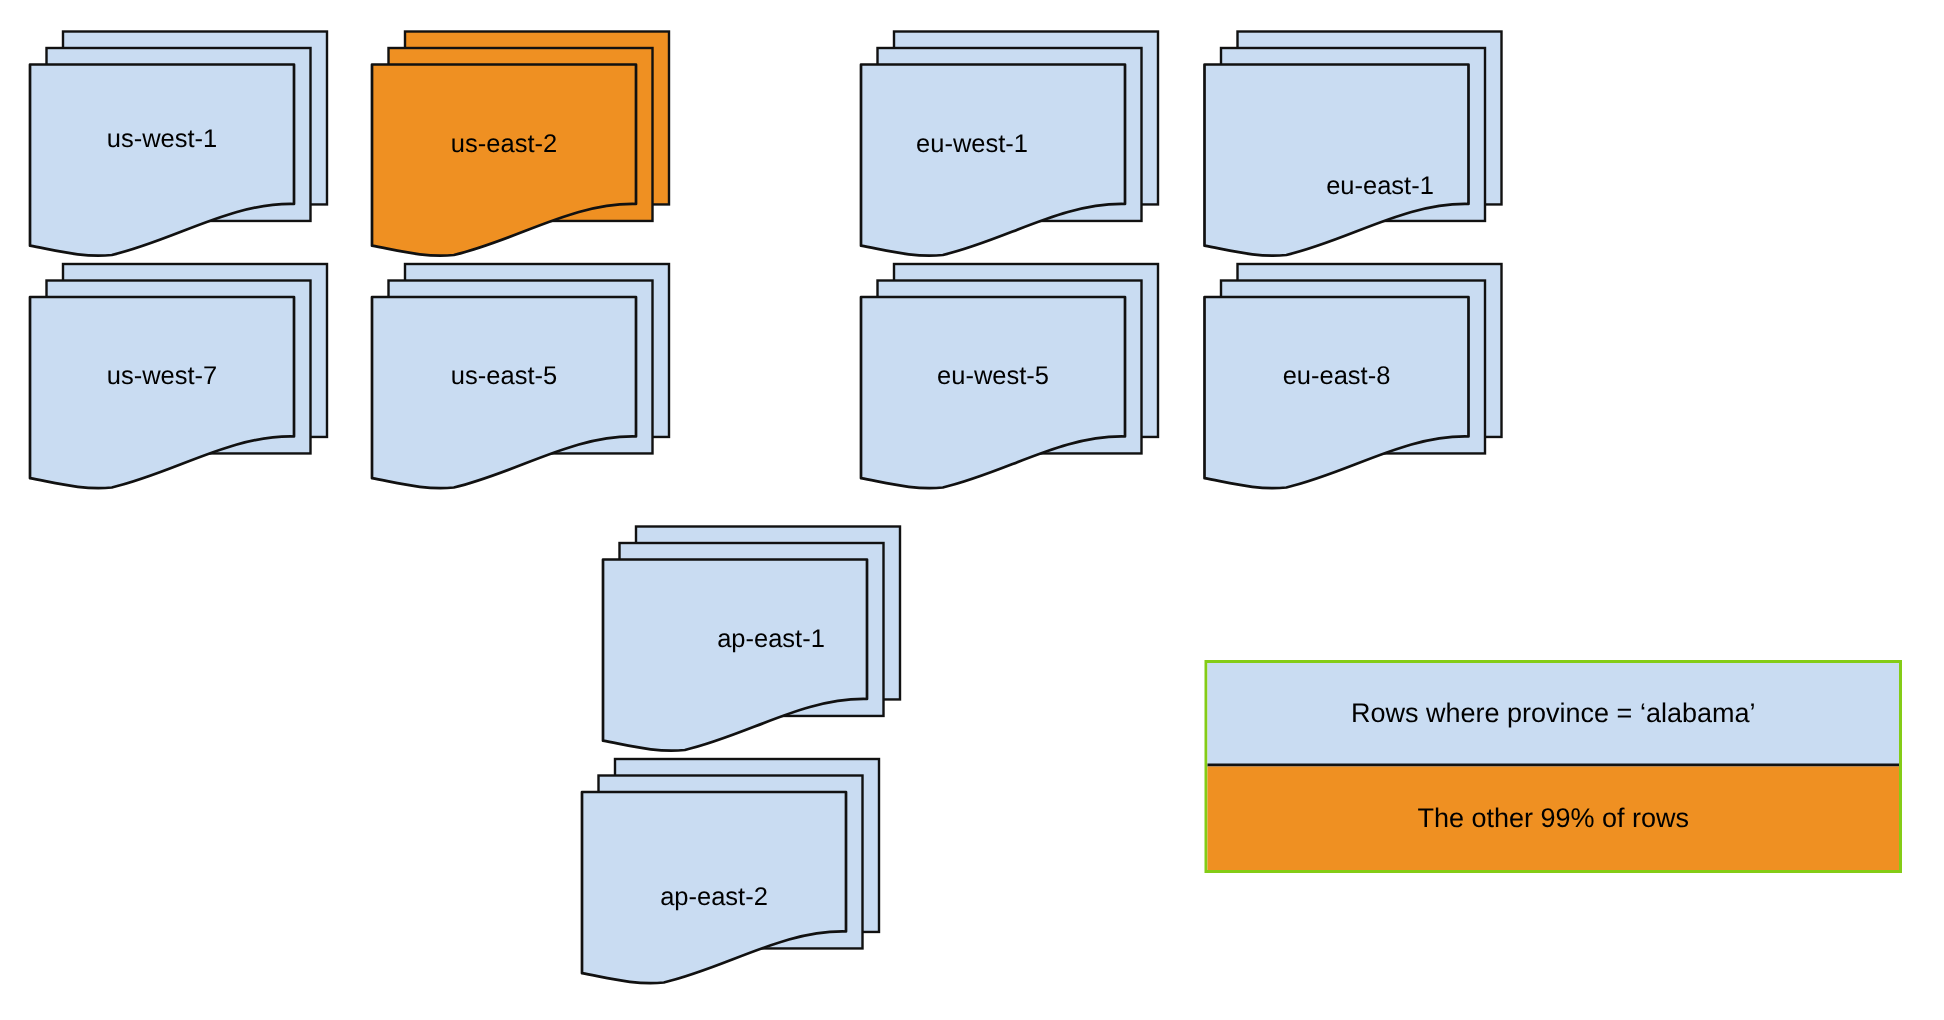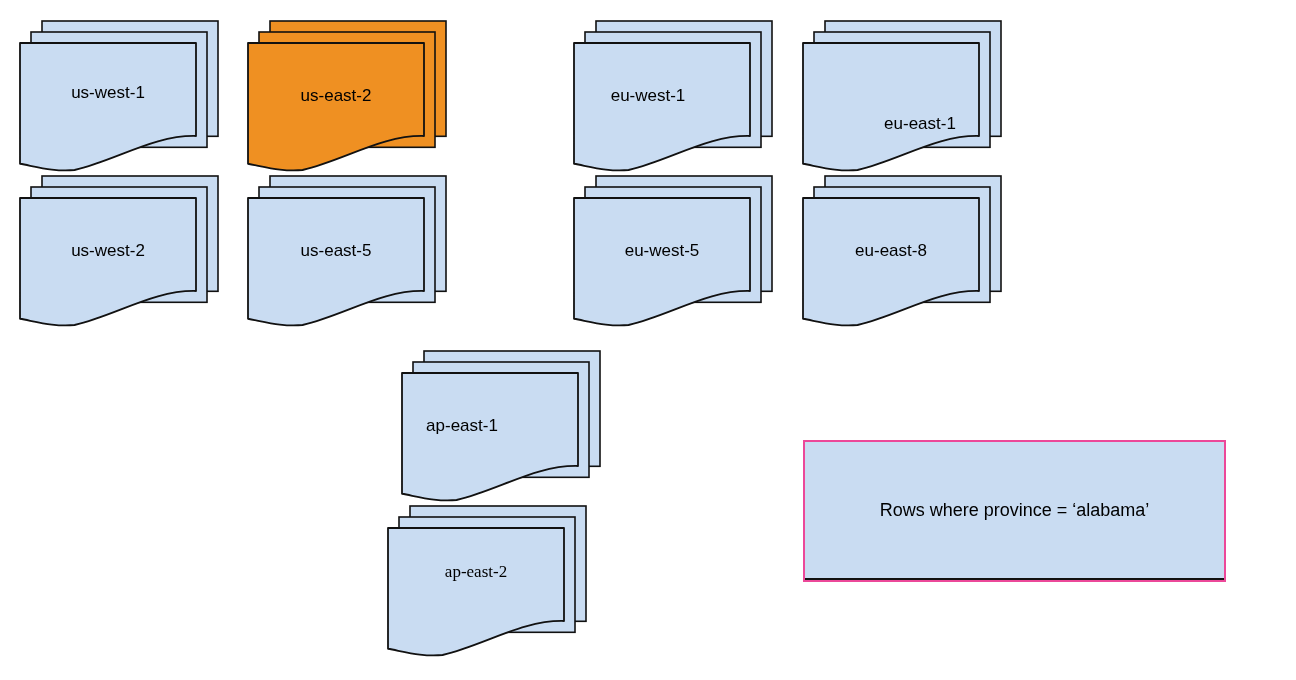--- a/index.html
+++ b/index.html
@@ -121,7 +121,7 @@
     <div class="stack-label" style="left: 336px; top: 95.5px;">us-east-2</div>
     <div class="stack-label" style="left: 648px; top: 95.5px;">eu-west-1</div>
     <div class="stack-label" style="left: 920px; top: 95.5px; margin-top: 28px;">eu-east-1</div>
-    <div class="stack-label" style="left: 108px; top: 250.5px;">us-west-2</div>
+    <div class="stack-label" style="left: 108px; top: 250.5px;">us-west-7</div>
     <div class="stack-label" style="left: 336px; top: 250.5px;">us-east-5</div>
     <div class="stack-label" style="left: 662px; top: 250.5px;">eu-west-5</div>
     <div class="stack-label" style="left: 891px; top: 250.5px;">eu-east-8</div>

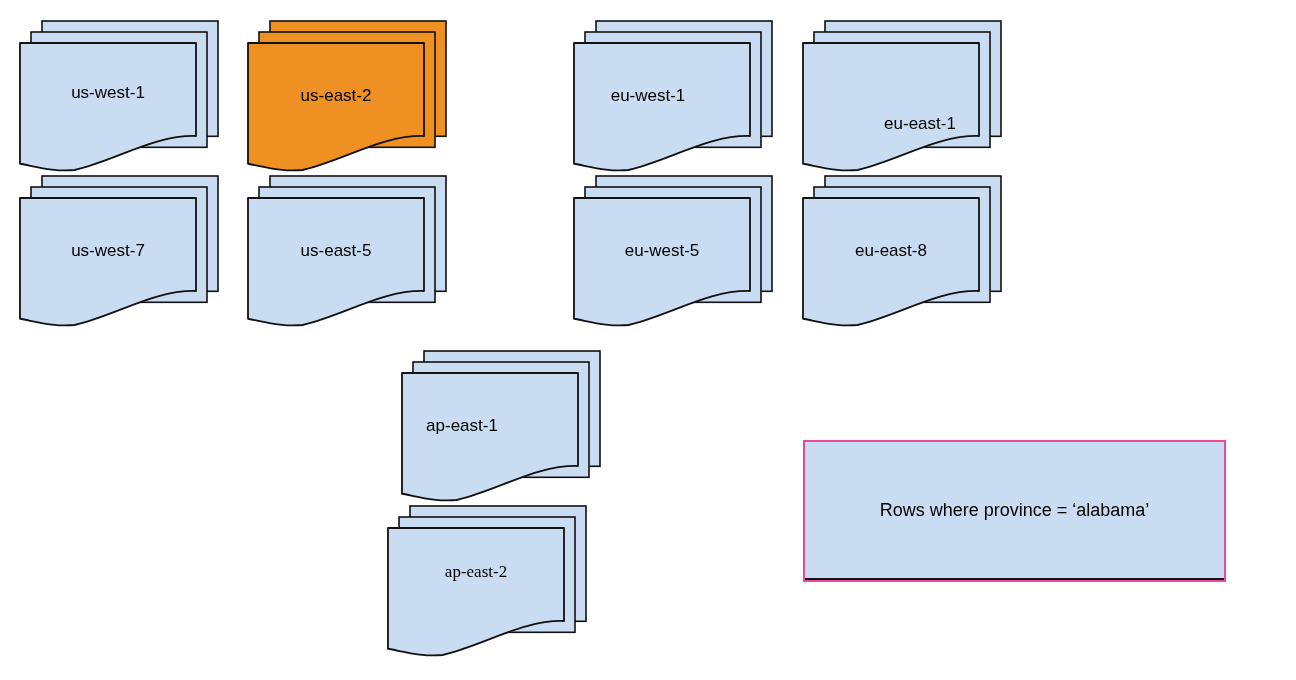--- a/index.html
+++ b/index.html
@@ -125,7 +125,7 @@
     <div class="stack-label" style="left: 336px; top: 250.5px;">us-east-5</div>
     <div class="stack-label" style="left: 662px; top: 250.5px;">eu-west-5</div>
     <div class="stack-label" style="left: 891px; top: 250.5px;">eu-east-8</div>
-    <div class="stack-label" style="left: 462px; top: 425.5px;">ap-east-1</div>
+    <div class="stack-label" style="left: 514px; top: 425.5px;">ap-east-1</div>
     <div class="stack-label" style="left: 476px; top: 572px; font-family: Liberation Serif, serif;">ap-east-2</div>
   </div>
 

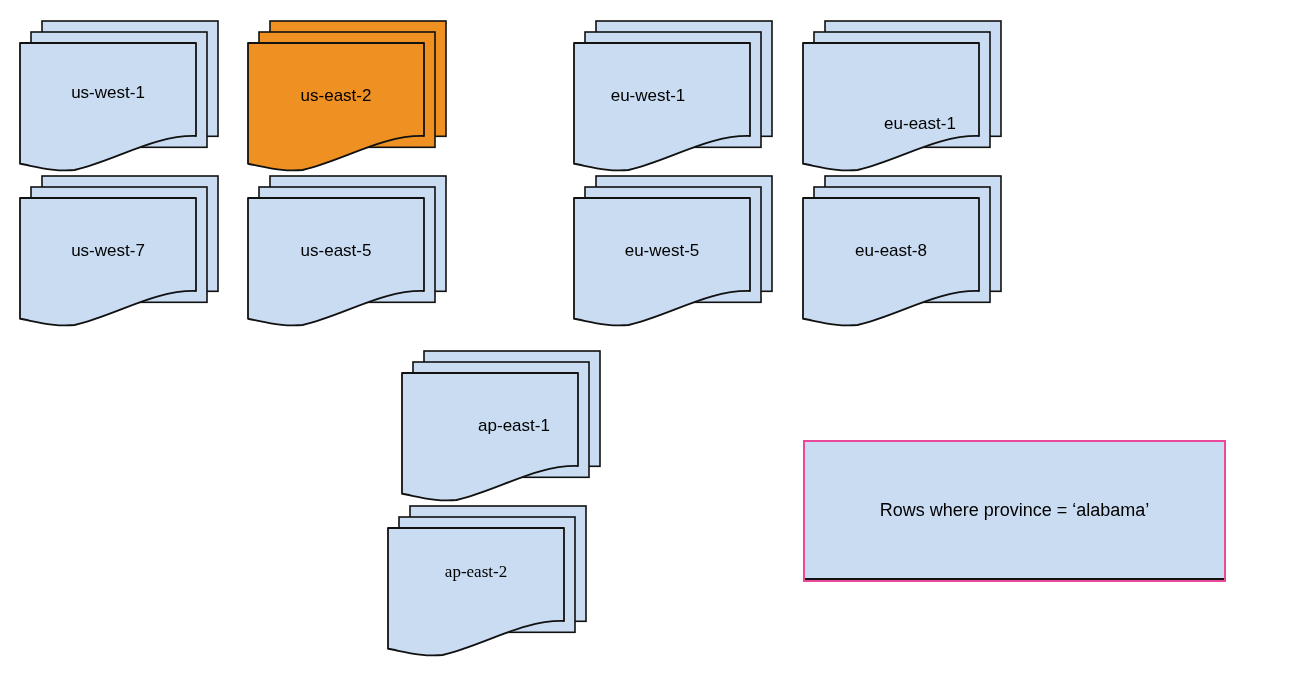--- a/index.html
+++ b/index.html
@@ -37,9 +37,9 @@
     position: absolute;
     left: 803px;
     top: 440px;
-    width: 423px;
+    width: 465px;
     height: 142px;
-    border: 2px solid #ec4899;
+    border: 2px solid #84cc16;
     box-sizing: border-box;
     display: flex;
     flex-direction: column;

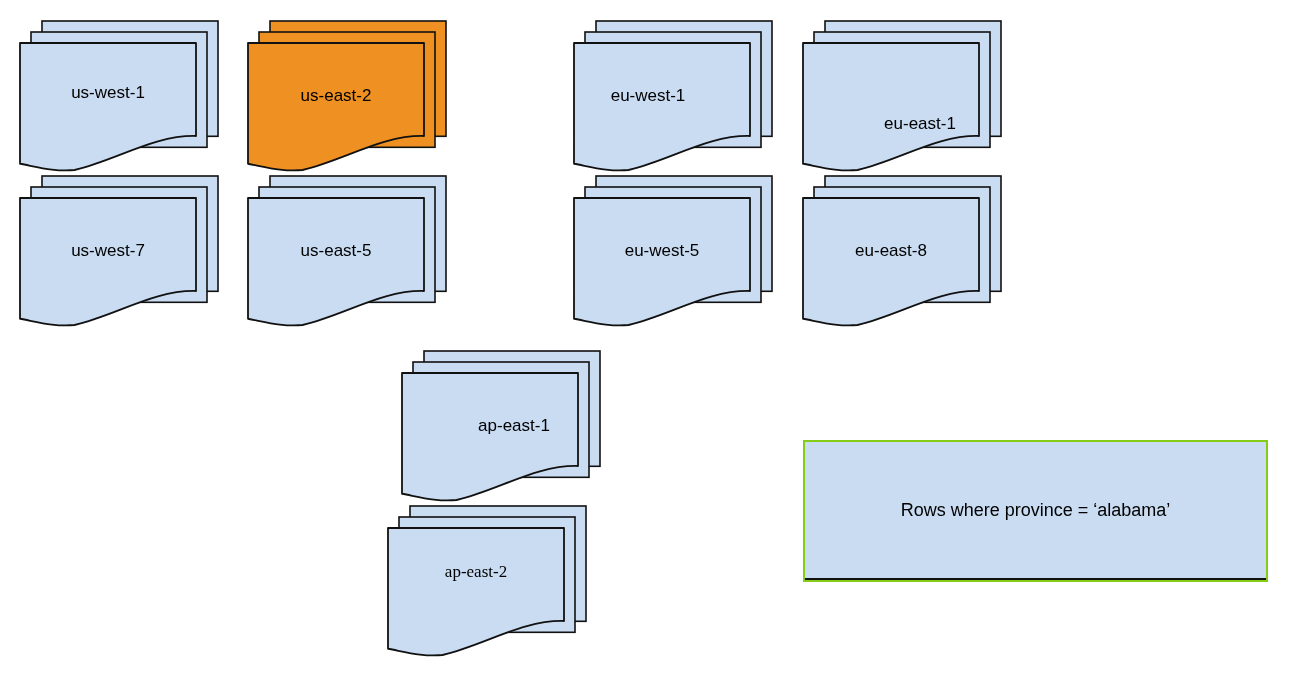--- a/index.html
+++ b/index.html
@@ -133,6 +133,9 @@
   <div class="legend-row top" style="background: rgb(201, 220, 242);">
     <span>Rows where province = ‘alabama’</span>
   </div>
+  <div class="legend-row" style="background: rgb(239, 144, 34);">
+    <span>The other 99% of rows</span>
+  </div>
 </div>
 
 </body></html>

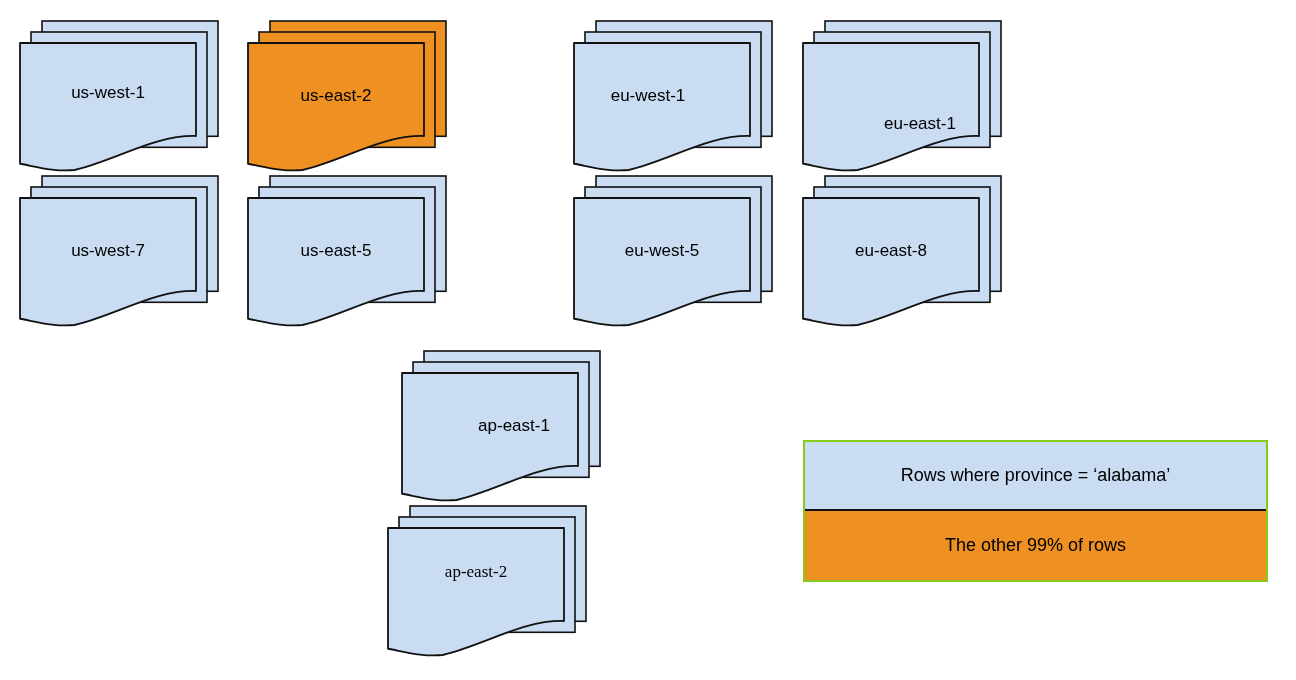--- a/index.html
+++ b/index.html
@@ -126,7 +126,7 @@
     <div class="stack-label" style="left: 662px; top: 250.5px;">eu-west-5</div>
     <div class="stack-label" style="left: 891px; top: 250.5px;">eu-east-8</div>
     <div class="stack-label" style="left: 514px; top: 425.5px;">ap-east-1</div>
-    <div class="stack-label" style="left: 476px; top: 572px; font-family: Liberation Serif, serif;">ap-east-2</div>
+    <div class="stack-label" style="left: 476px; top: 598px;">ap-east-2</div>
   </div>
 
 <div class="legend-box">

